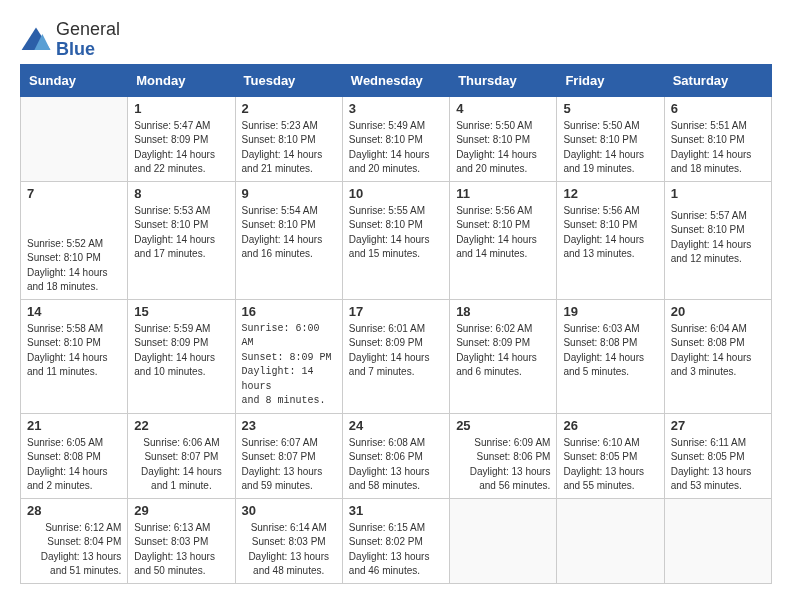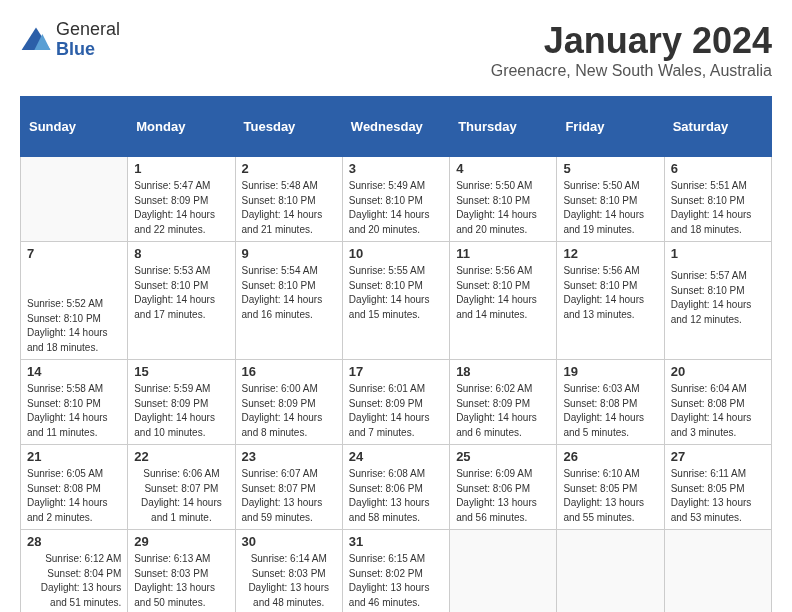--- a/index.html
+++ b/index.html
@@ -14,7 +14,7 @@
       display: flex;
       justify-content: space-between;
       align-items: flex-start;
-      margin-bottom: 16px;
+      margin-bottom: 4px;
     }
     .logo {
       display: flex;

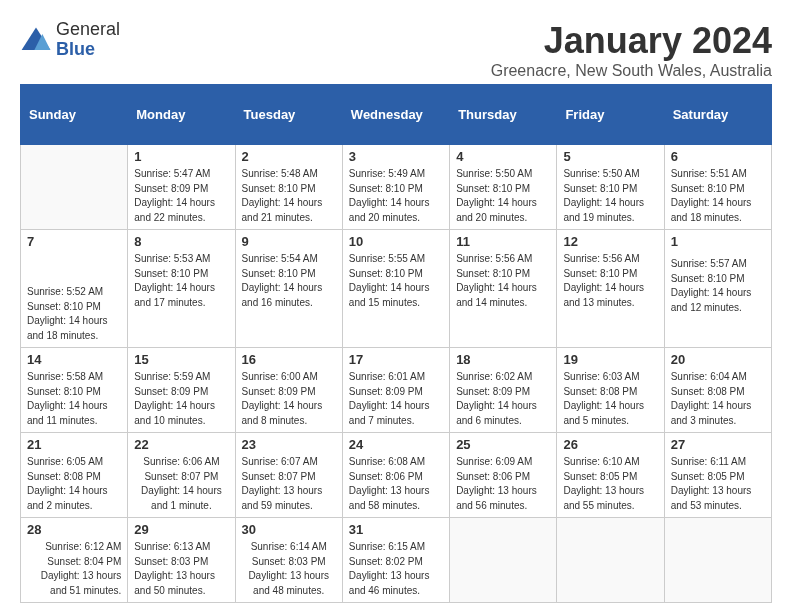--- a/index.html
+++ b/index.html
@@ -94,10 +94,6 @@
       <div><span class="logo-blue">Blue</span></div>
     </div>
   </div>
-  <div class="title-block">
-    <div class="month-title">January 2024</div>
-    <div class="location-title">Greenacre, New South Wales, Australia</div>
-  </div>
 </div>
 
 <table>

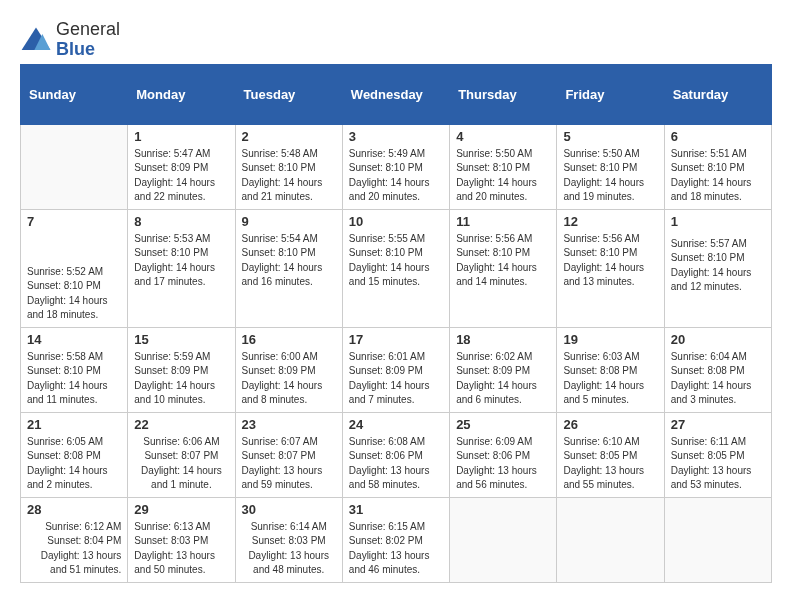--- a/index.html
+++ b/index.html
@@ -52,7 +52,7 @@
       background-color: #2c5fa8;
       color: #fff;
       text-align: left;
-      padding: 22px 8px;
+      padding: 8px 8px;
       font-size: 13px;
       font-weight: bold;
       border: 1px solid #2c5fa8;

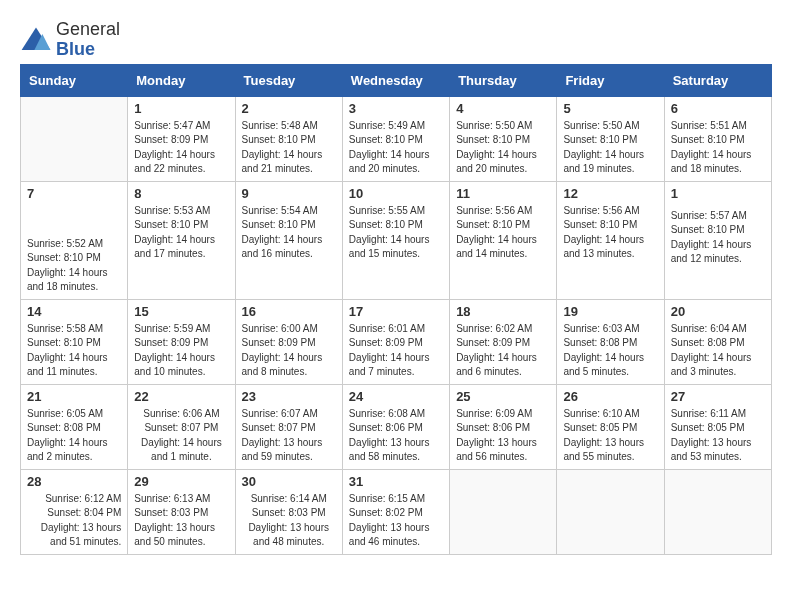--- a/index.html
+++ b/index.html
@@ -120,7 +120,7 @@
         </td>
         <td>
           <span class="day-num">2</span>
-          <div class="day-info" style="white-space: pre-line;">Sunrise: 5:48 AM
+          <div class="day-info" style="white-space: pre-line;">Sunrise: 5:23 AM
 Sunset: 8:10 PM
 Daylight: 14 hours
 and 21 minutes.</div>

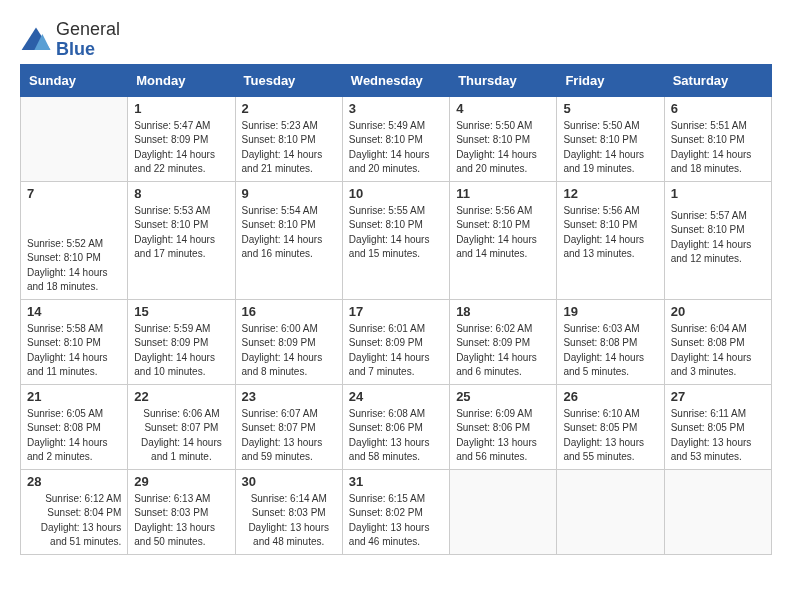--- a/index.html
+++ b/index.html
@@ -222,7 +222,7 @@
         </td>
         <td>
           <span class="day-num">16</span>
-          <div class="day-info" style="white-space: pre-line;">Sunrise: 6:00 AM
+          <div class="day-info" style="white-space: pre-line; font-family: Liberation Mono, monospace;">Sunrise: 6:00 AM
 Sunset: 8:09 PM
 Daylight: 14 hours
 and 8 minutes.</div>

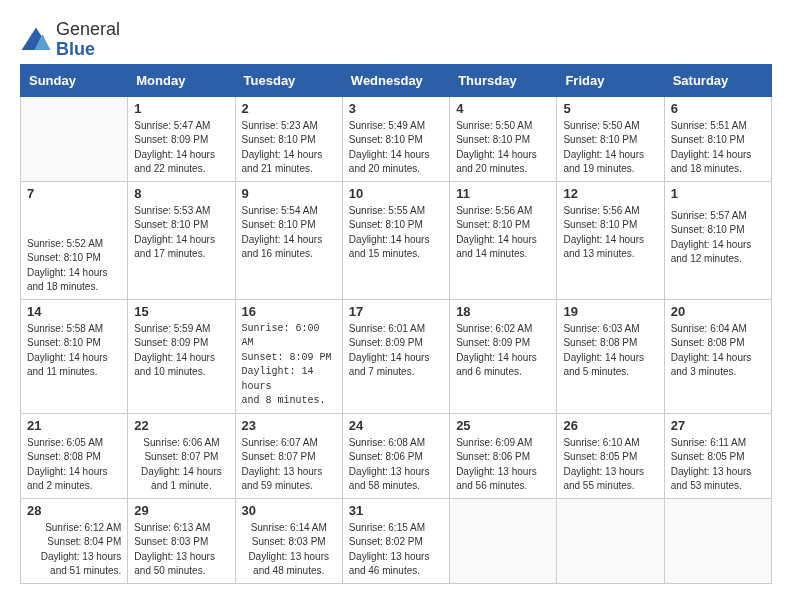--- a/index.html
+++ b/index.html
@@ -287,7 +287,7 @@
         </td>
         <td>
           <span class="day-num">25</span>
-          <div class="day-info" style="white-space: pre-line;">Sunrise: 6:09 AM
+          <div class="day-info" style="white-space: pre-line; text-align: right;">Sunrise: 6:09 AM
 Sunset: 8:06 PM
 Daylight: 13 hours
 and 56 minutes.</div>

